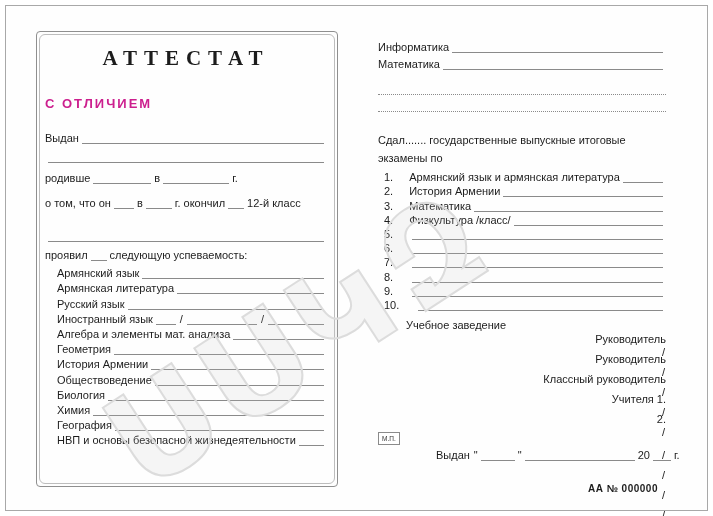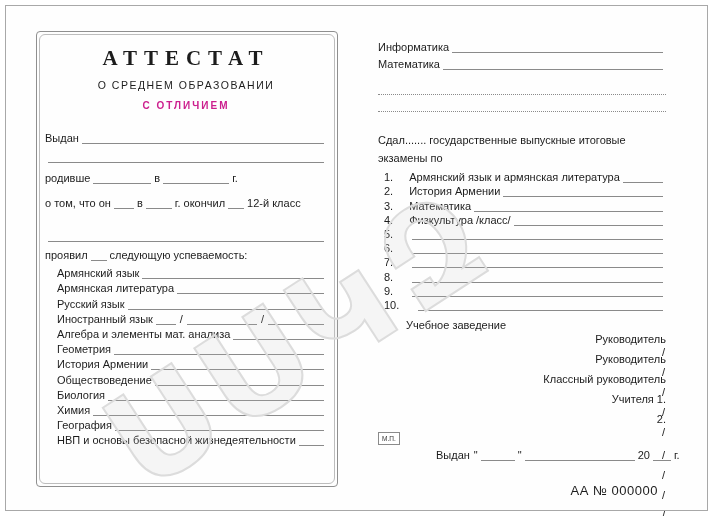--- a/index.html
+++ b/index.html
@@ -70,7 +70,6 @@
   <div class="left-content">
 
     <div class="cert-title">АТТЕСТАТ</div>
-    <div class="cert-subtitle">О СРЕДНЕМ ОБРАЗОВАНИИ</div>
     <div class="cert-distinction">С ОТЛИЧИЕМ</div>
 
     <div class="row mt16">

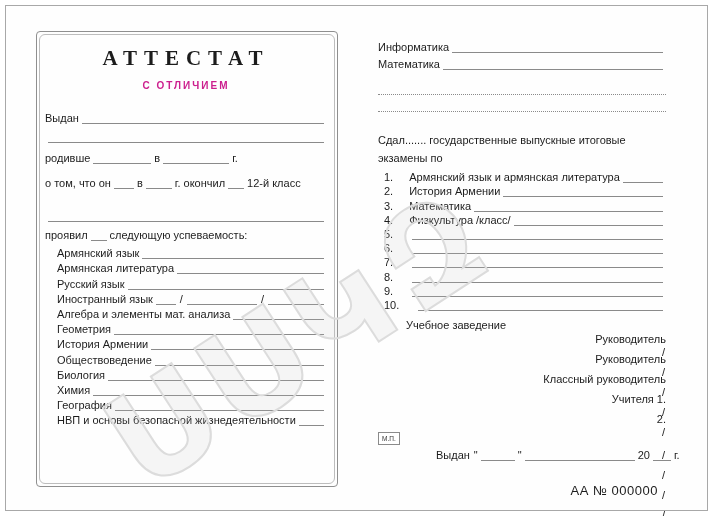--- a/index.html
+++ b/index.html
@@ -21,7 +21,7 @@
     font-size:21px;letter-spacing:7px;margin-top:6px;
   }
   .cert-subtitle{text-align:center;font-size:10.5px;letter-spacing:1.5px;margin-top:8px;}
-  .cert-distinction{text-align:center;font-size:10px;font-weight:bold;letter-spacing:2px;margin-top:9px;color:#cc1f8e;}
+  .cert-distinction{text-align:left;font-size:13px;font-weight:bold;letter-spacing:2px;margin-top:25px;color:#cc1f8e;}
   .row{display:flex;align-items:flex-end;height:17px;}
   .fill{flex:1 1 auto;border-bottom:1px solid #8a8a8a;height:12px;margin:0 3px;}
   .w16{flex:0 0 16px}.w20{flex:0 0 20px}.w26{flex:0 0 26px}

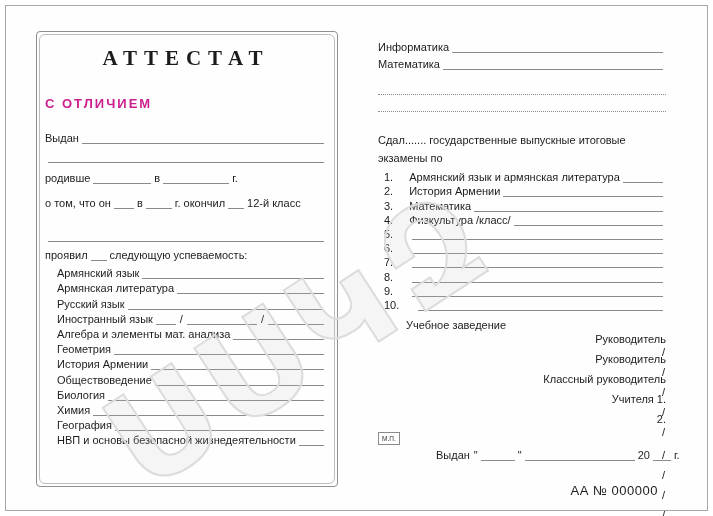--- a/index.html
+++ b/index.html
@@ -43,7 +43,7 @@
   .inst{height:14px;display:flex;padding-left:28px;margin-top:8px;}
   .indent2{padding-left:84px;}
   .issuedrow{display:flex;align-items:flex-end;height:20px;margin-top:8px;padding-left:58px;padding-right:8px;}
-  .serial{margin-top:22px;text-align:right;padding-right:8px;font-weight:normal;font-size:13px;letter-spacing:0.5px;}
+  .serial{margin-top:22px;text-align:right;padding-right:8px;font-weight:bold;font-size:10px;letter-spacing:0.5px;}
   .seal-box{
     position:absolute;left:0;top:396px;border:1px solid #8a8a8a;
     font-size:6.5px;padding:2px 3px;color:#333;background:#fff;

